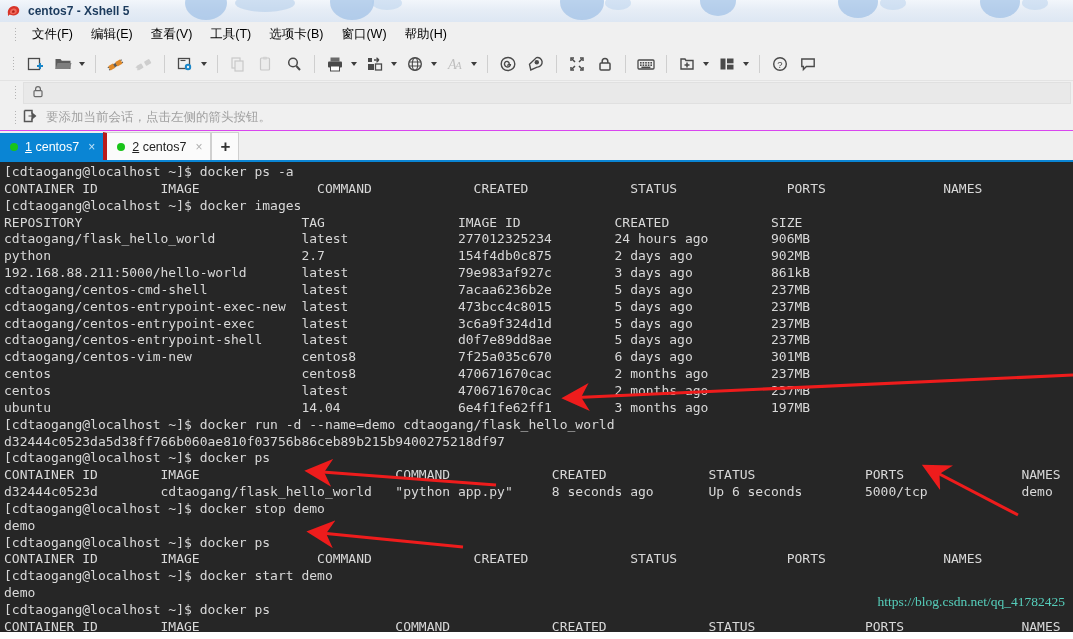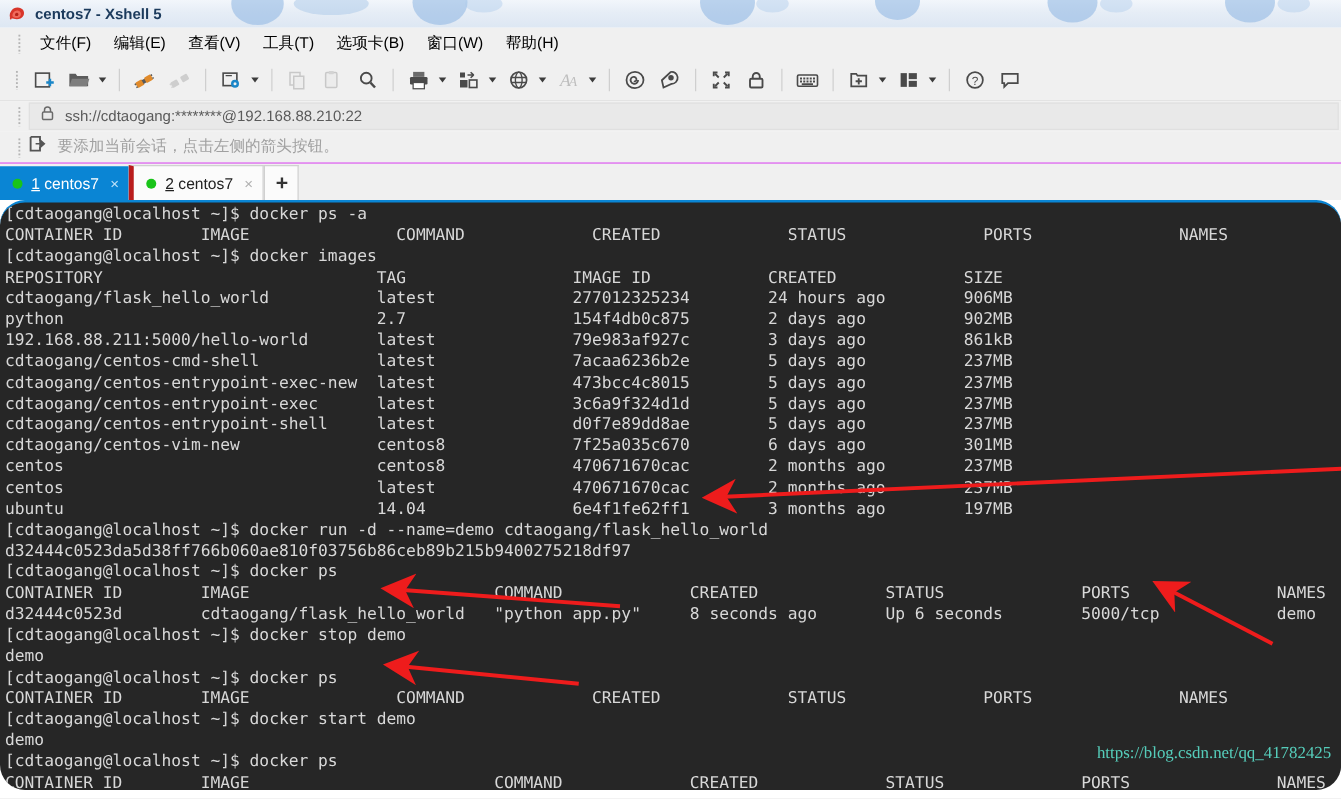--- a/index.html
+++ b/index.html
@@ -466,7 +466,6 @@
           <path d="M3.6 5.6V4a2.4 2.4 0 0 1 4.8 0v1.6" fill="none" stroke="#6a6a6a" stroke-width="1.2"></path>
         </svg>
     </span>
-    <span class="addr-text">ssh://cdtaogang:********@192.168.88.210:22</span>
   </span>
 </div>
 

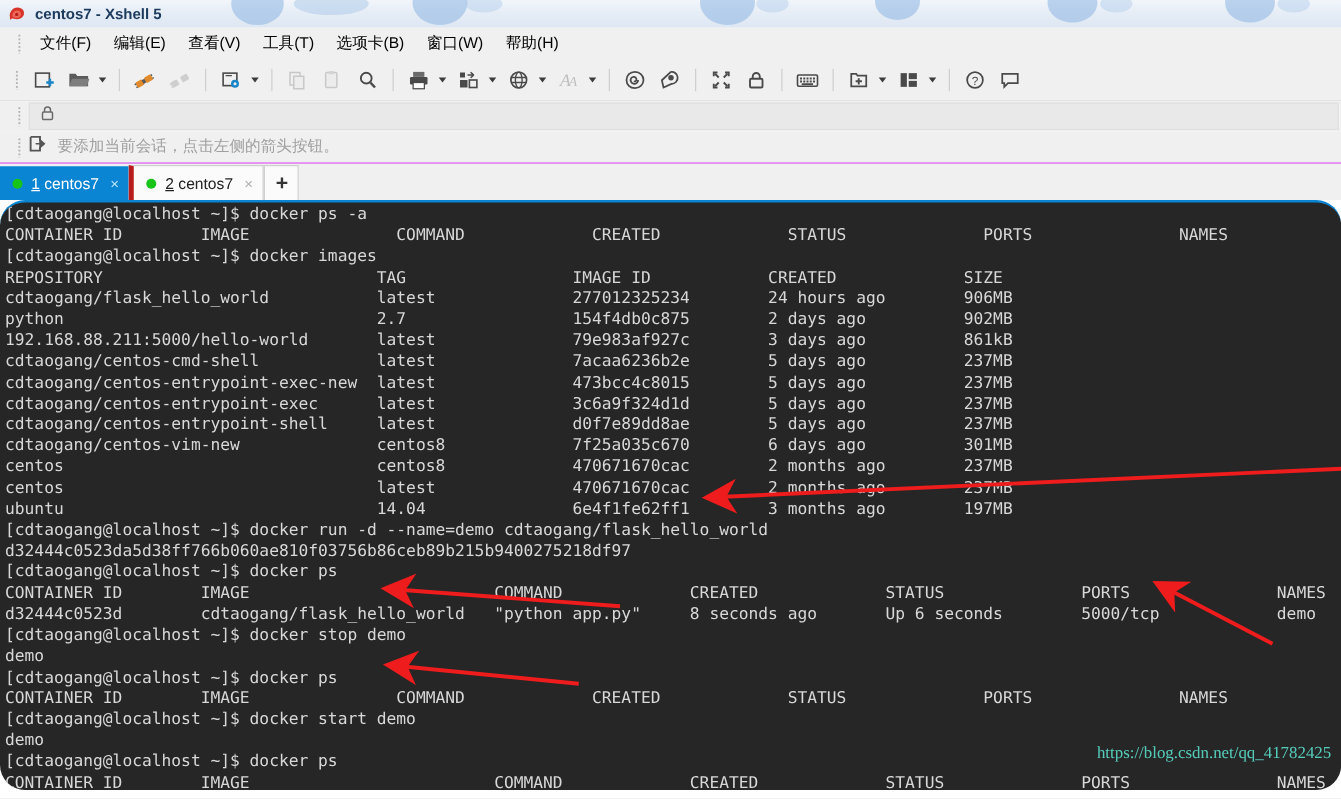--- a/index.html
+++ b/index.html
@@ -203,7 +203,6 @@
     height: 470px;
     overflow: hidden;
     border-top: 2px solid #0a85d4;
-    border-radius: 20px;
   }
   .term-inner {
     font-family: "DejaVu Sans Mono", "Liberation Mono", monospace;

